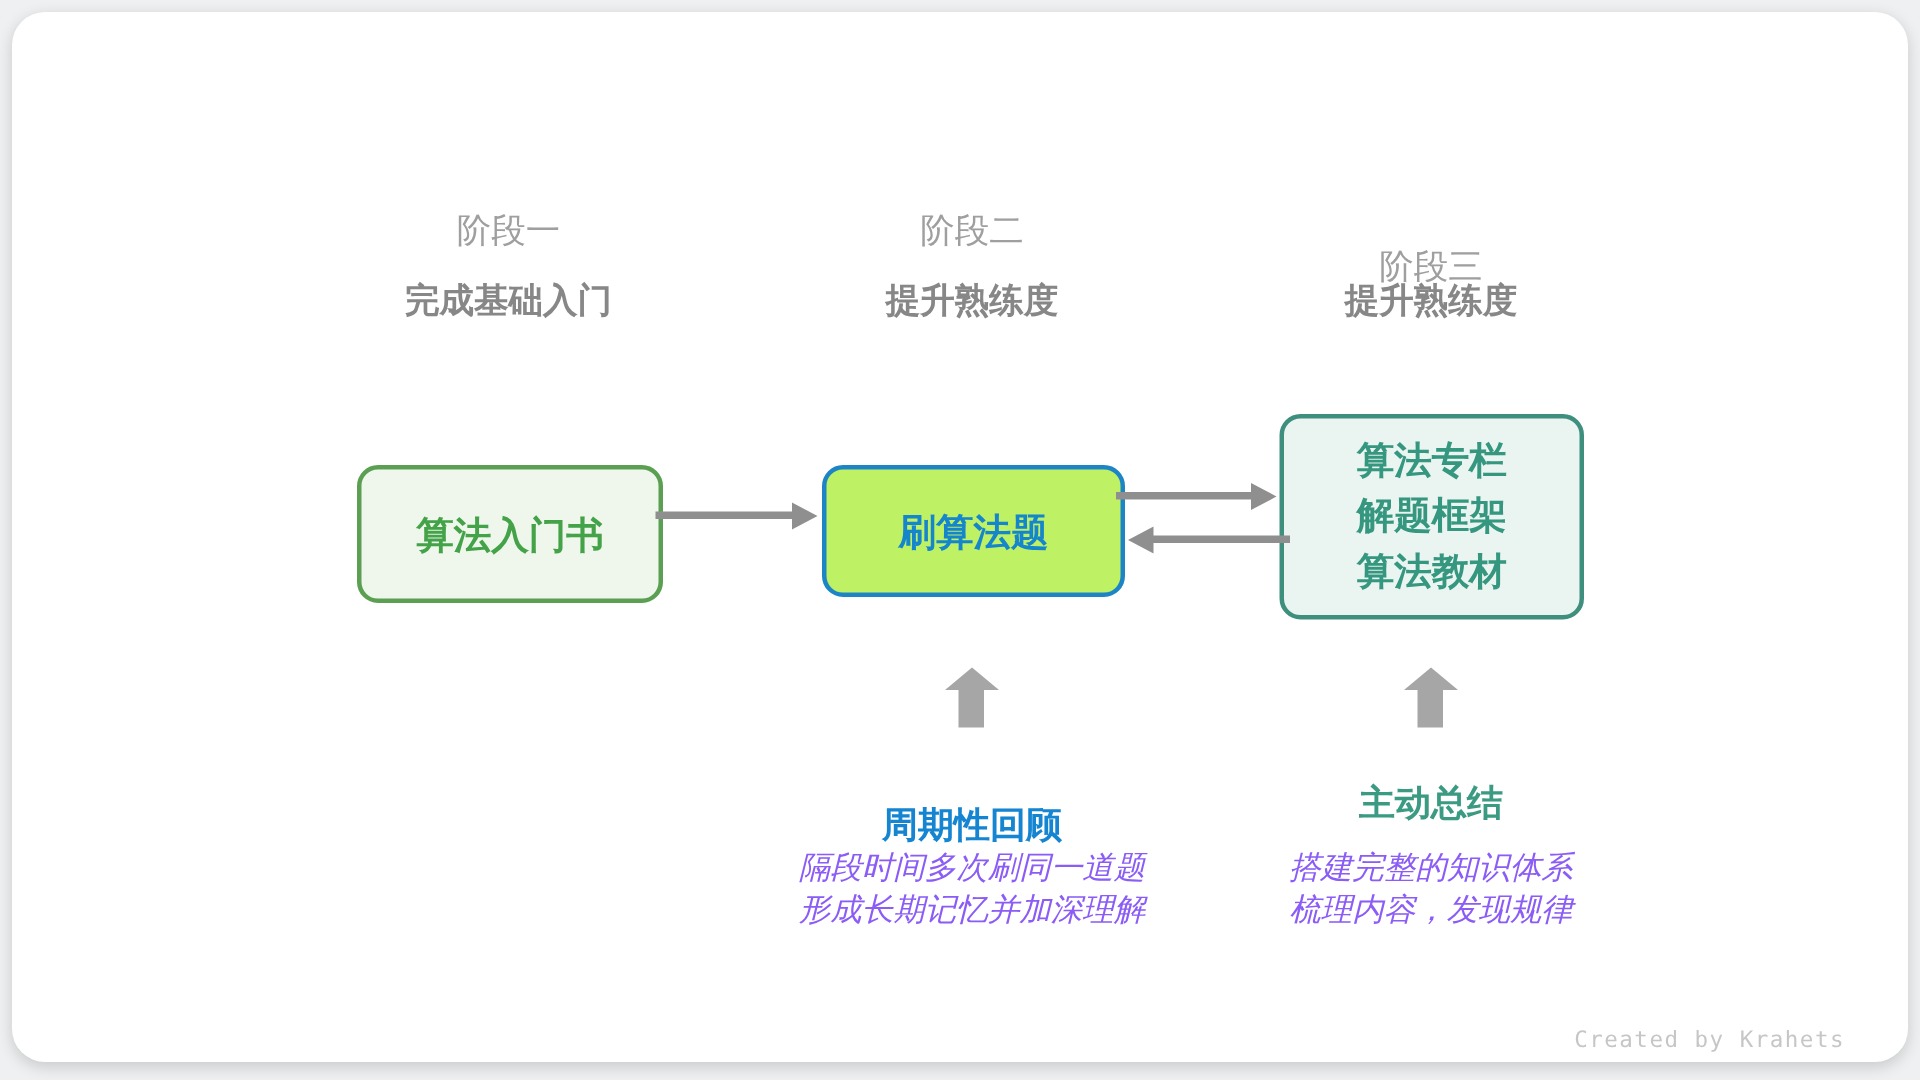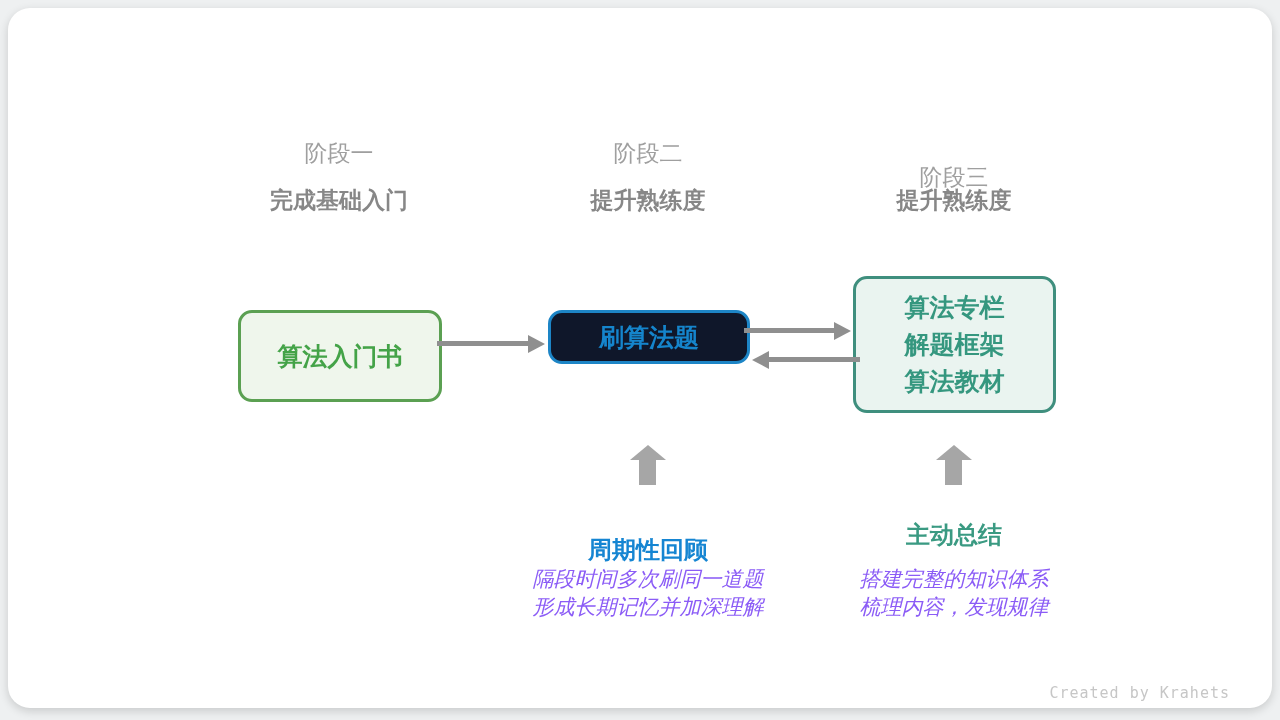--- a/index.html
+++ b/index.html
@@ -42,8 +42,8 @@
   }
   .node-1 { left: 230px; top: 302px; width: 204px; height: 92px;
             background: #eff6ec; border: 3px solid #5ba052; color: #44a348; }
-  .node-2 { left: 540px; top: 302px; width: 202px; height: 54px;
-            background: #0f172a; border: 3px solid #1d85c6; color: #1585cc; }
+  .node-2 { left: 540px; top: 302px; width: 202px; height: 88px;
+            background: #bef264; border: 3px solid #1d85c6; color: #1585cc; }
   .node-3 { left: 845px; top: 268px; width: 203px; height: 137px;
             background: #eaf4f0; border: 3px solid #3f8f7e; color: #35977f; }
   .node-3 .node-line { line-height: 37px; }

